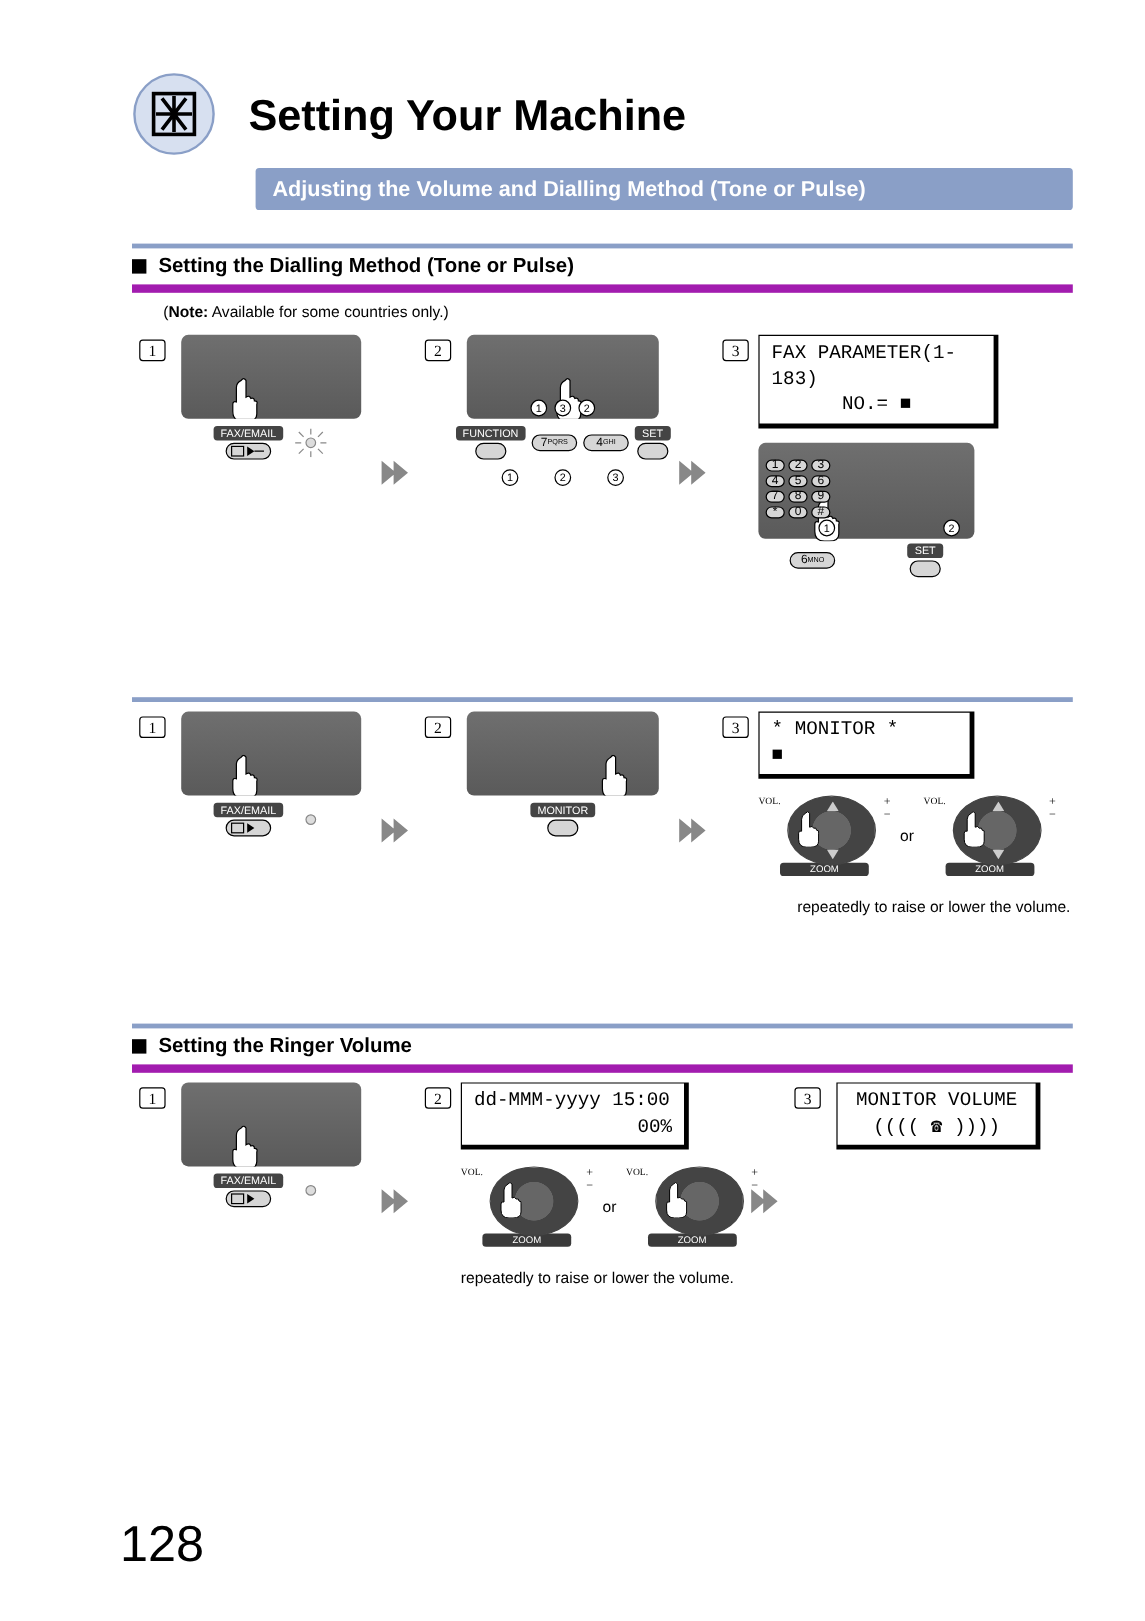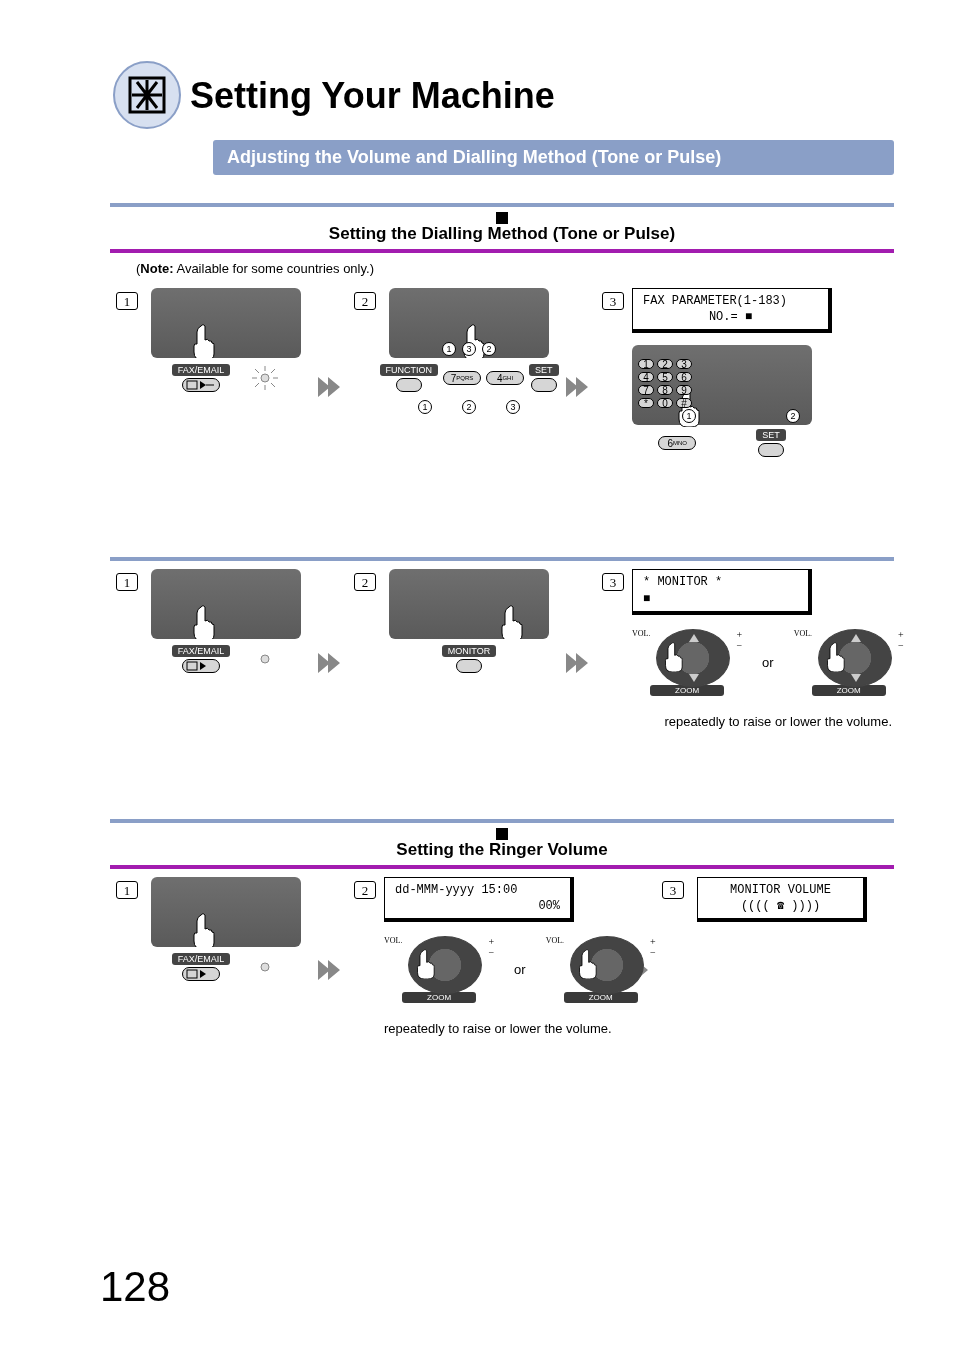--- a/index.html
+++ b/index.html
@@ -19,9 +19,8 @@
   .header-row {
     display: flex;
     align-items: center;
-    gap: 8px;
+    gap: 25px;
     margin-bottom: 8px;
-    text-align: right;
   }
   .header-icon {
     position: relative;

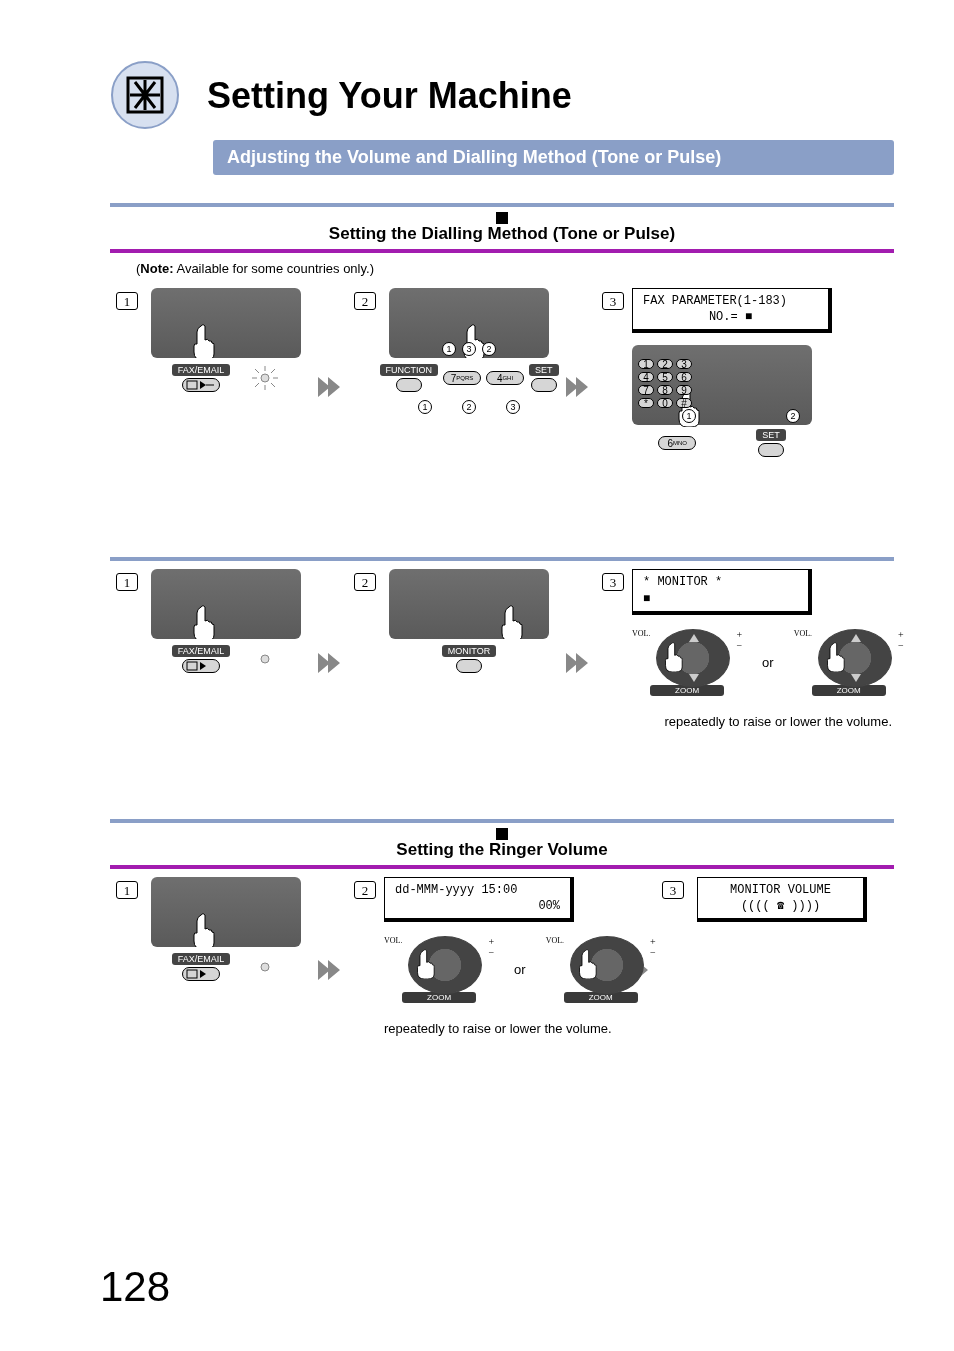--- a/index.html
+++ b/index.html
@@ -59,13 +59,13 @@
     margin-bottom: 2px;
   }
   .section-heading {
-    border-bottom: 4px solid #a21caf;
+    border-bottom: 7px solid #a21caf;
     padding: 3px 0 5px 0;
     font-size: 17px;
     font-weight: bold;
     display: flex;
     align-items: center;
-    flex-direction: column;
+    gap: 10px;
   }
   .section-heading .sq { width: 12px; height: 12px; background: #000; flex: none; }
   .note {

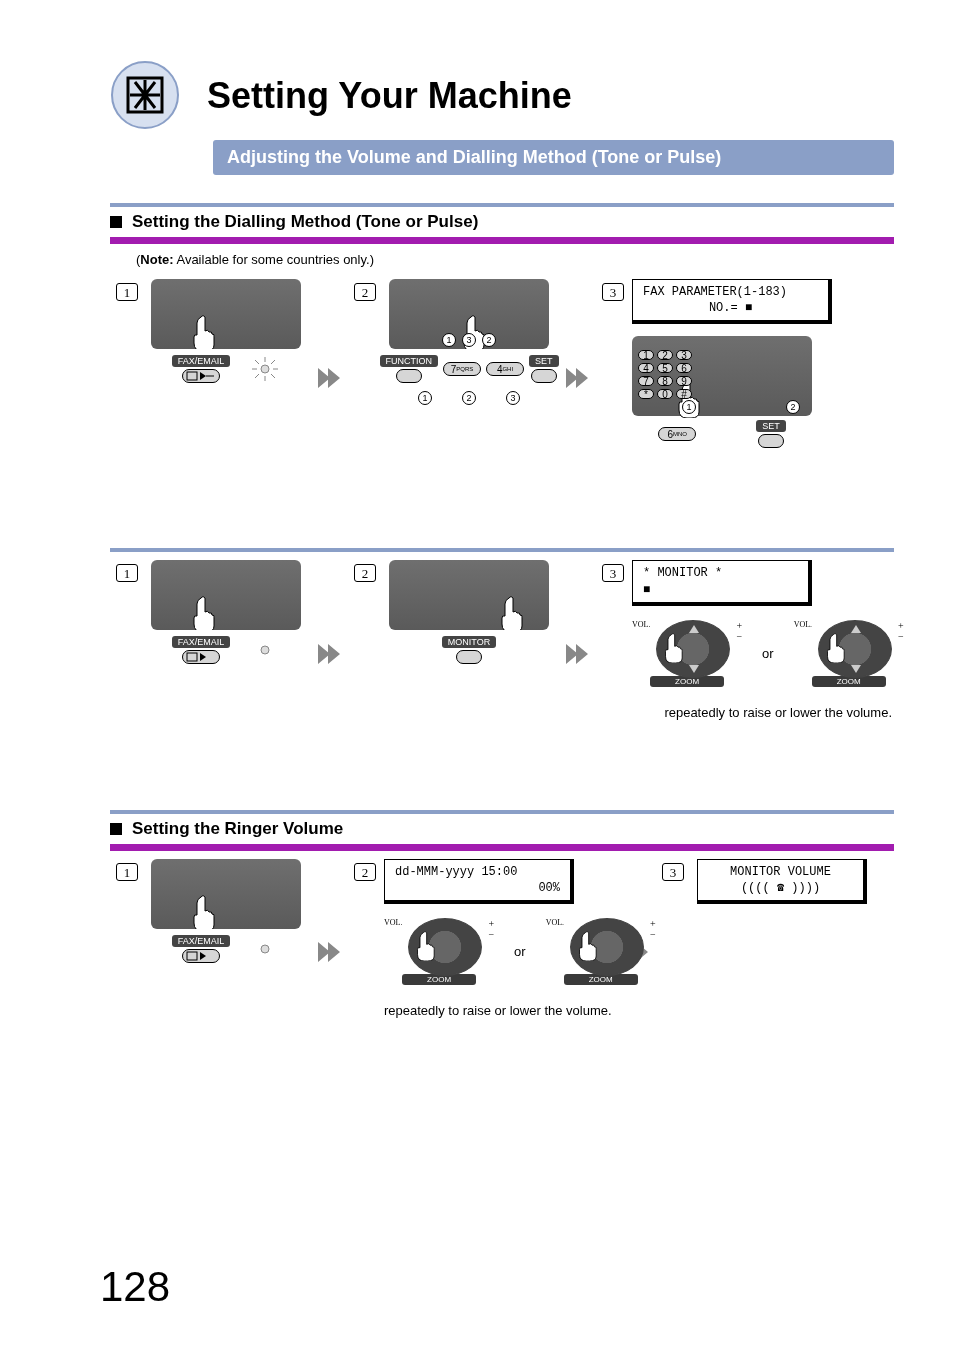--- a/index.html
+++ b/index.html
@@ -118,7 +118,7 @@
   .oval.wider { width: 38px; }
   .lcd {
     font-family: "Courier New", monospace;
-    font-size: 12px;
+    font-size: 16px;
     border: 1px solid #000;
     border-right: 4px solid #000;
     border-bottom: 4px solid #000;

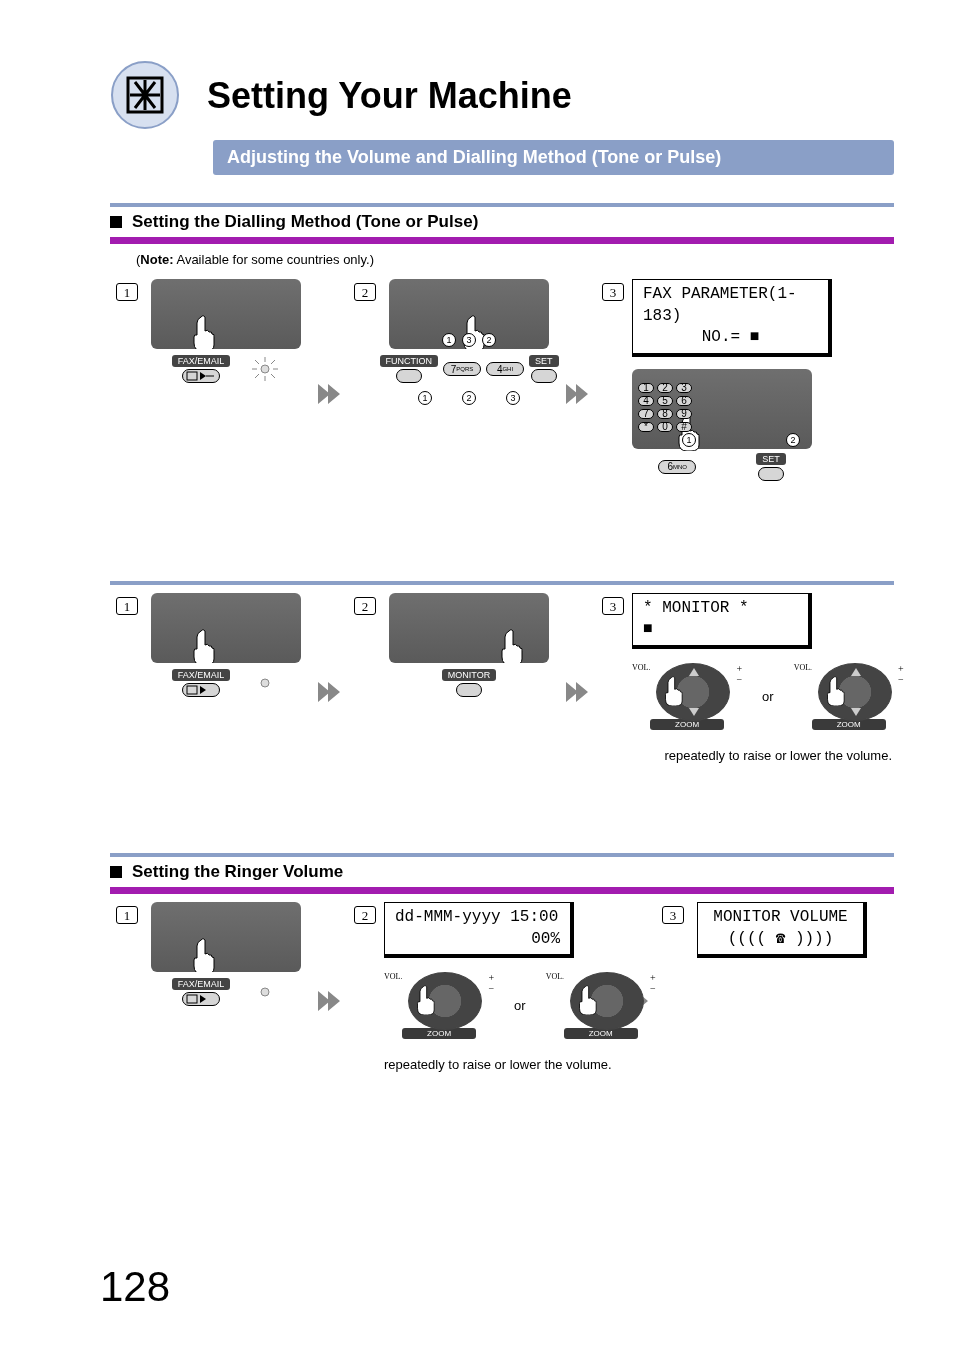--- a/index.html
+++ b/index.html
@@ -106,7 +106,7 @@
     width: 14px; height: 14px; border: 1px solid #000; border-radius: 50%;
     font-size: 9px; line-height: 13px; text-align: center; background: #fff;
   }
-  .fg-row { display:flex; align-items:center; gap:20px; }
+  .fg-row { display:flex; align-items:center; gap:8px; }
   .oval {
     width: 26px; height: 14px;
     border: 1px solid #000;

